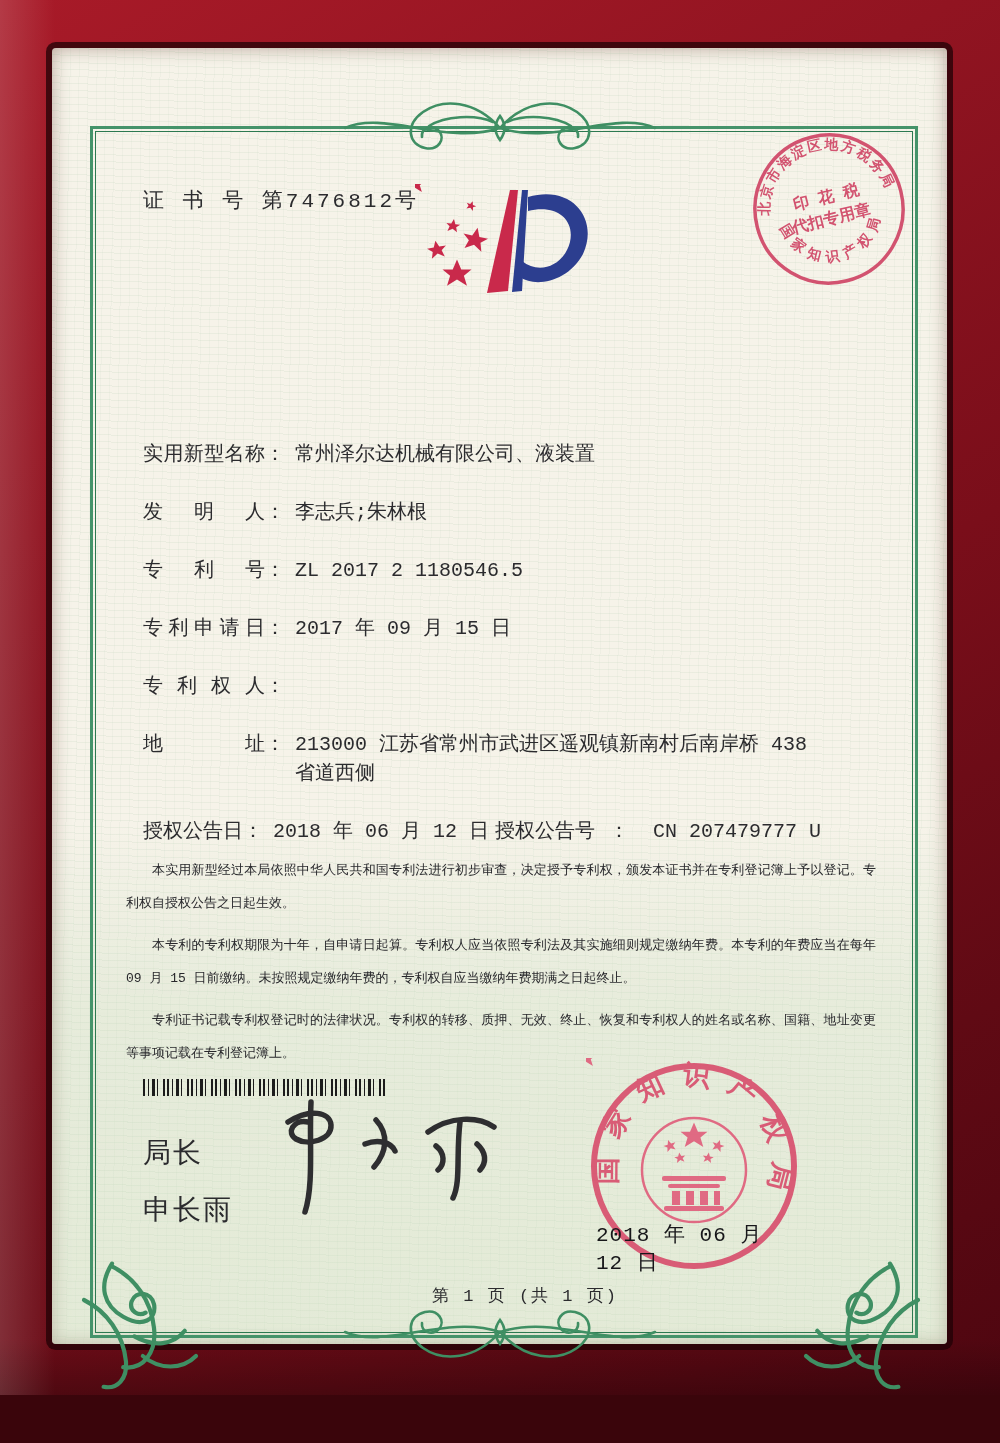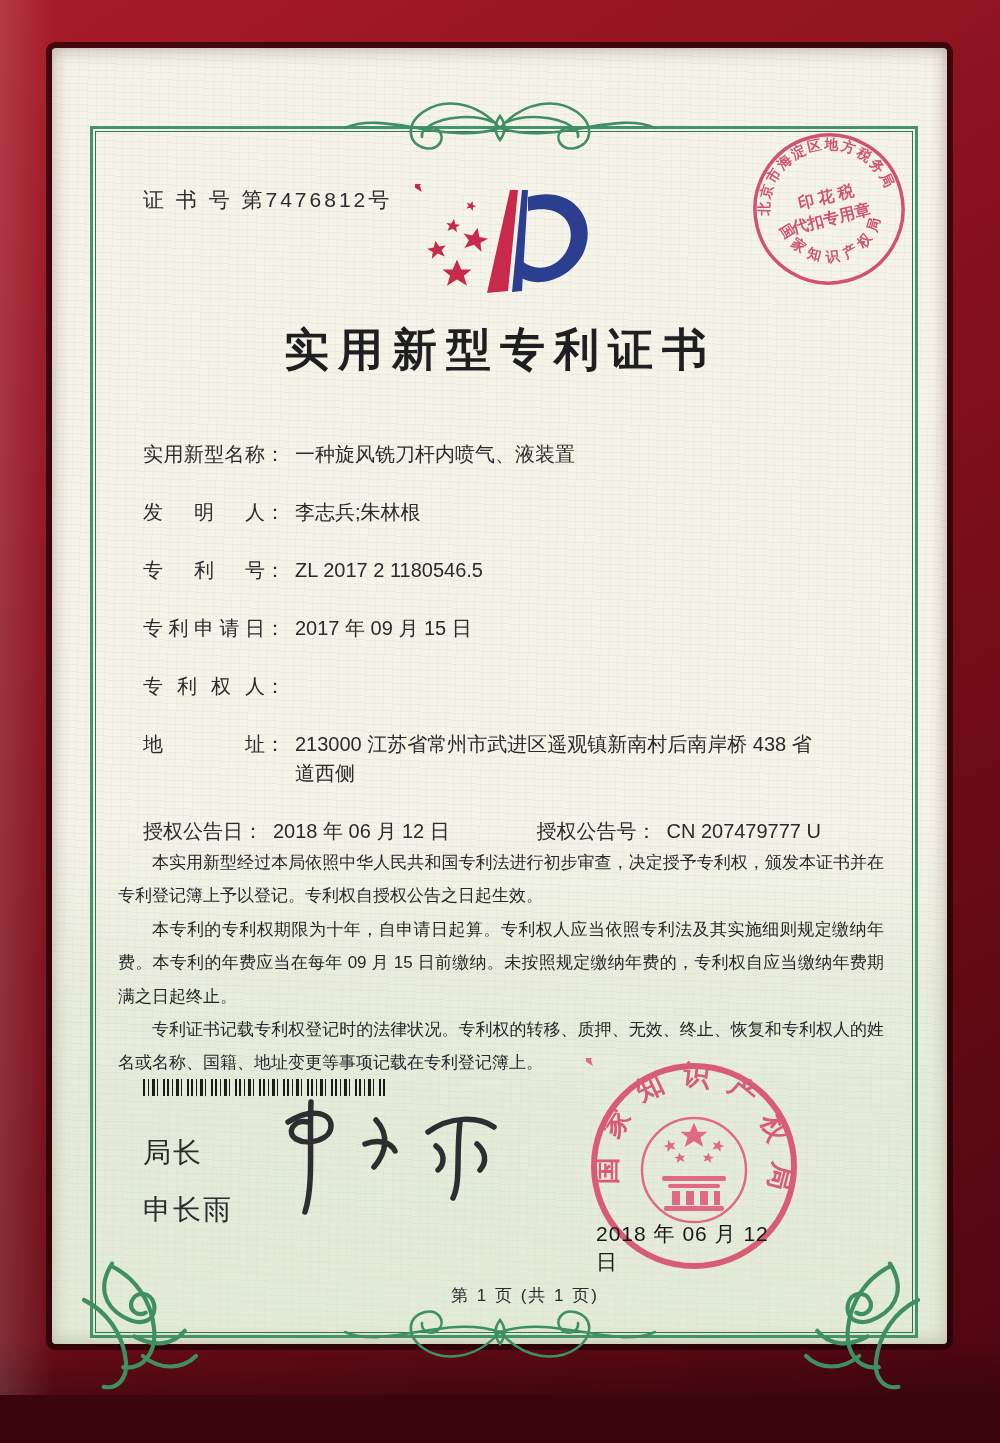--- a/index.html
+++ b/index.html
@@ -4,7 +4,7 @@
 <style>
   html,body{margin:0;padding:0;background:#3a050b;}
   .page{position:relative;width:1000px;height:1395px;overflow:hidden;
-        font-family:Liberation Sans, sans-serif;
+        font-family:Liberation Mono, monospace;
         background:linear-gradient(150deg,#a81a28 0%,#911421 28%,#7a0e1a 55%,#600a14 80%,#4e0610 100%);}
   
   .page::before{content:"";position:absolute;inset:0;

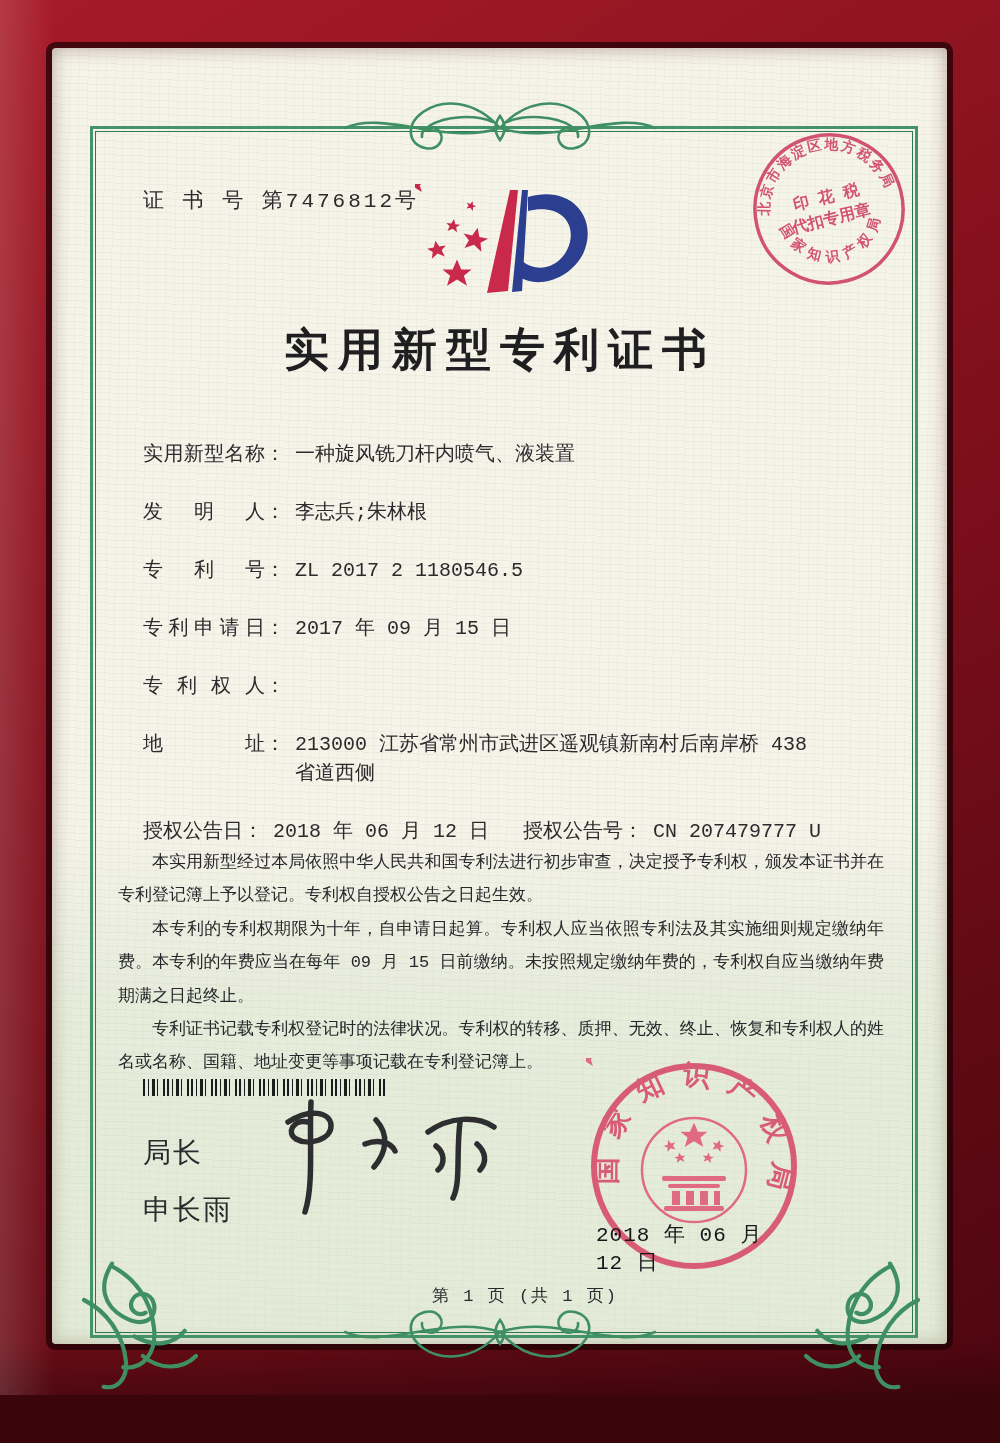--- a/index.html
+++ b/index.html
@@ -145,7 +145,6 @@
     </text>
   </svg>
 
-  <div class="title">实用新型专利证书</div>
 
   <div class="fields">
     <div class="frow">

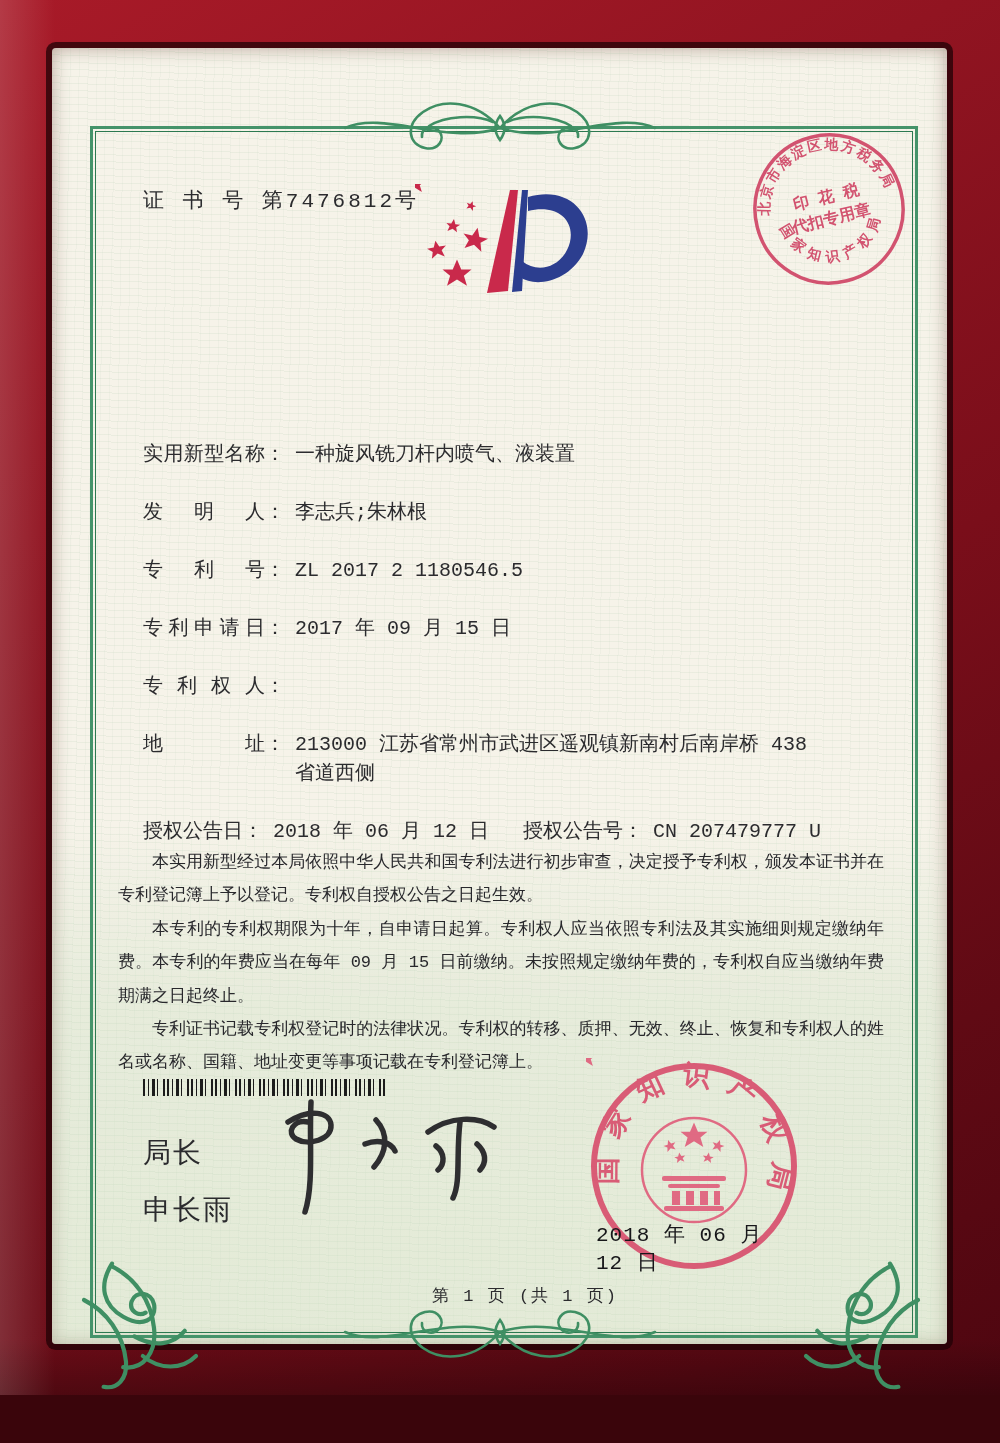--- a/index.html
+++ b/index.html
@@ -150,7 +150,7 @@
     <div class="frow">
       <span class="f-label">实用新型名称</span>
         <span class="f-colon">：</span>
-      <span class="f-value">一种旋风铣刀杆内喷气、液装置</span>
+      <span class="f-value">常州泽尔达机械有限公司、液装置</span>
     </div>
     <div class="frow">
       <span class="f-label">发明人</span>

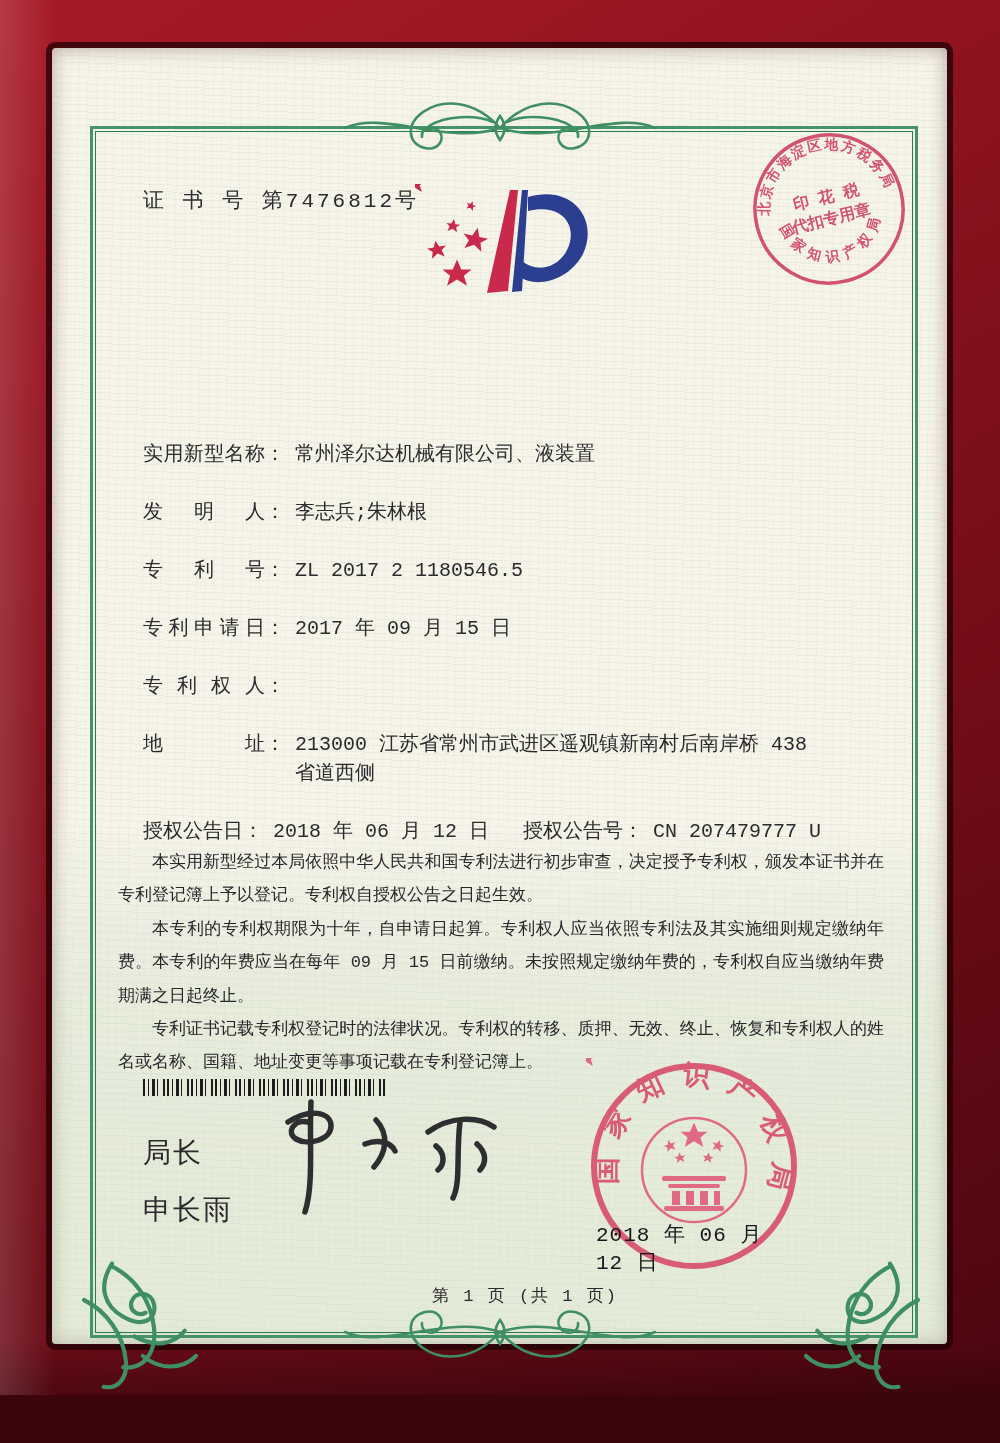--- a/index.html
+++ b/index.html
@@ -38,7 +38,7 @@
   .f-value{flex:1;padding-left:10px;}
   .grant-row{display:flex;line-height:29px;}
   .grant-pair{display:flex;}
-  .grant-pair.right{margin-left:auto;}
+  .grant-pair.right{margin-left:auto;gap:14px;}
   .grant-pair .f-value{padding-left:10px;}
 
   .paras{position:absolute;left:118px;top:846px;width:766px;color:#28282c;}

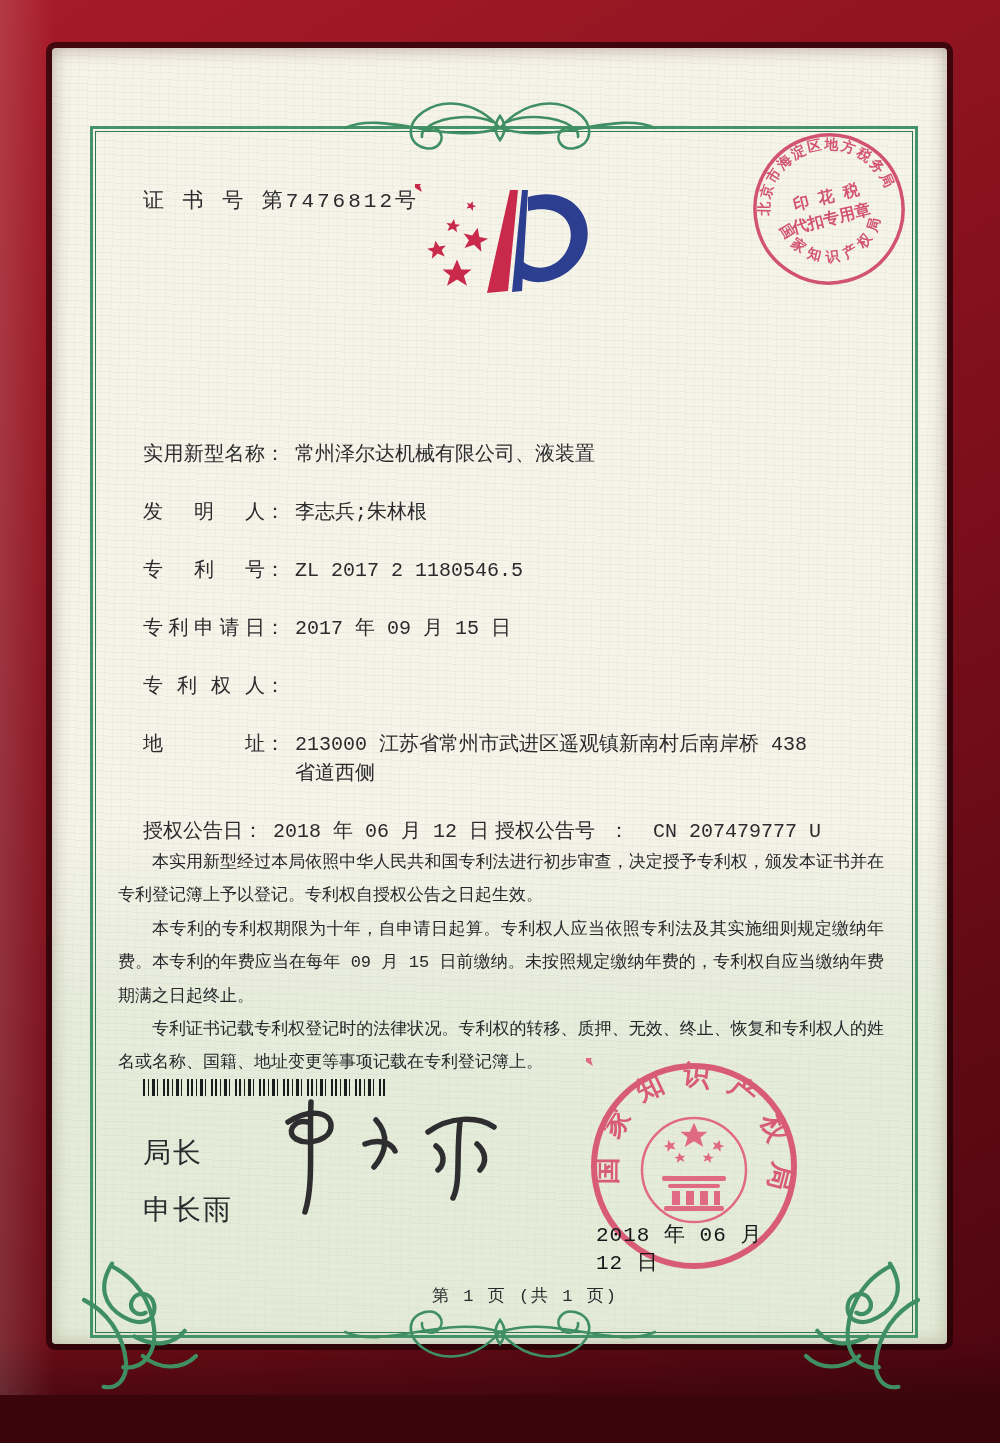--- a/index.html
+++ b/index.html
@@ -42,7 +42,7 @@
   .grant-pair .f-value{padding-left:10px;}
 
   .paras{position:absolute;left:118px;top:846px;width:766px;color:#28282c;}
-  .paras p{margin:0;font-size:17px;line-height:33.4px;text-align:justify;text-indent:2em;}
+  .paras p{margin:8px;font-size:13px;line-height:33.4px;text-align:justify;text-indent:2em;}
 
   .barcode{position:absolute;left:143px;top:1079px;width:242px;height:17px;
         background:repeating-linear-gradient(90deg,

